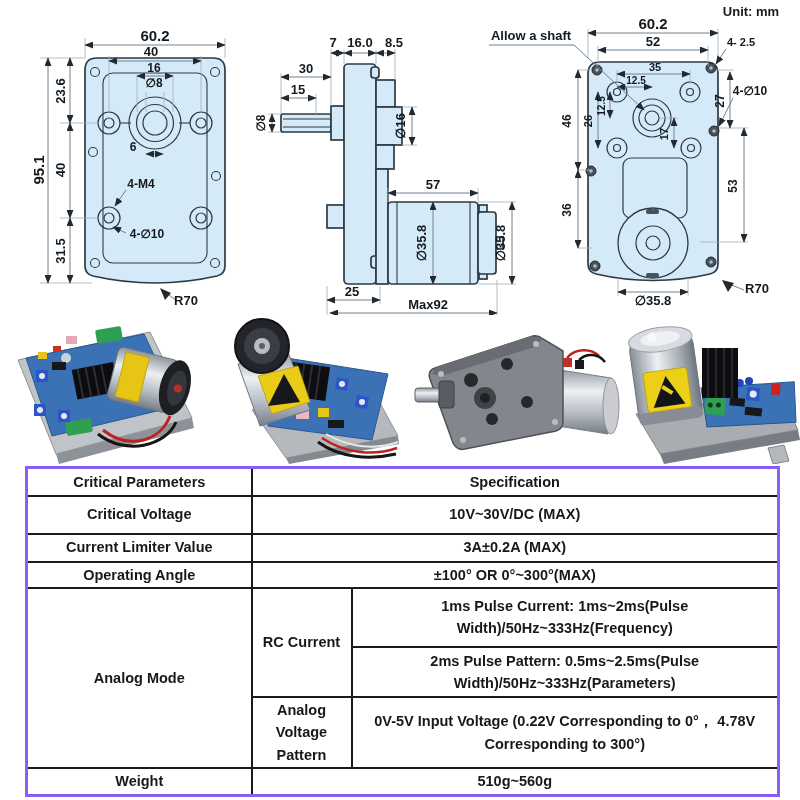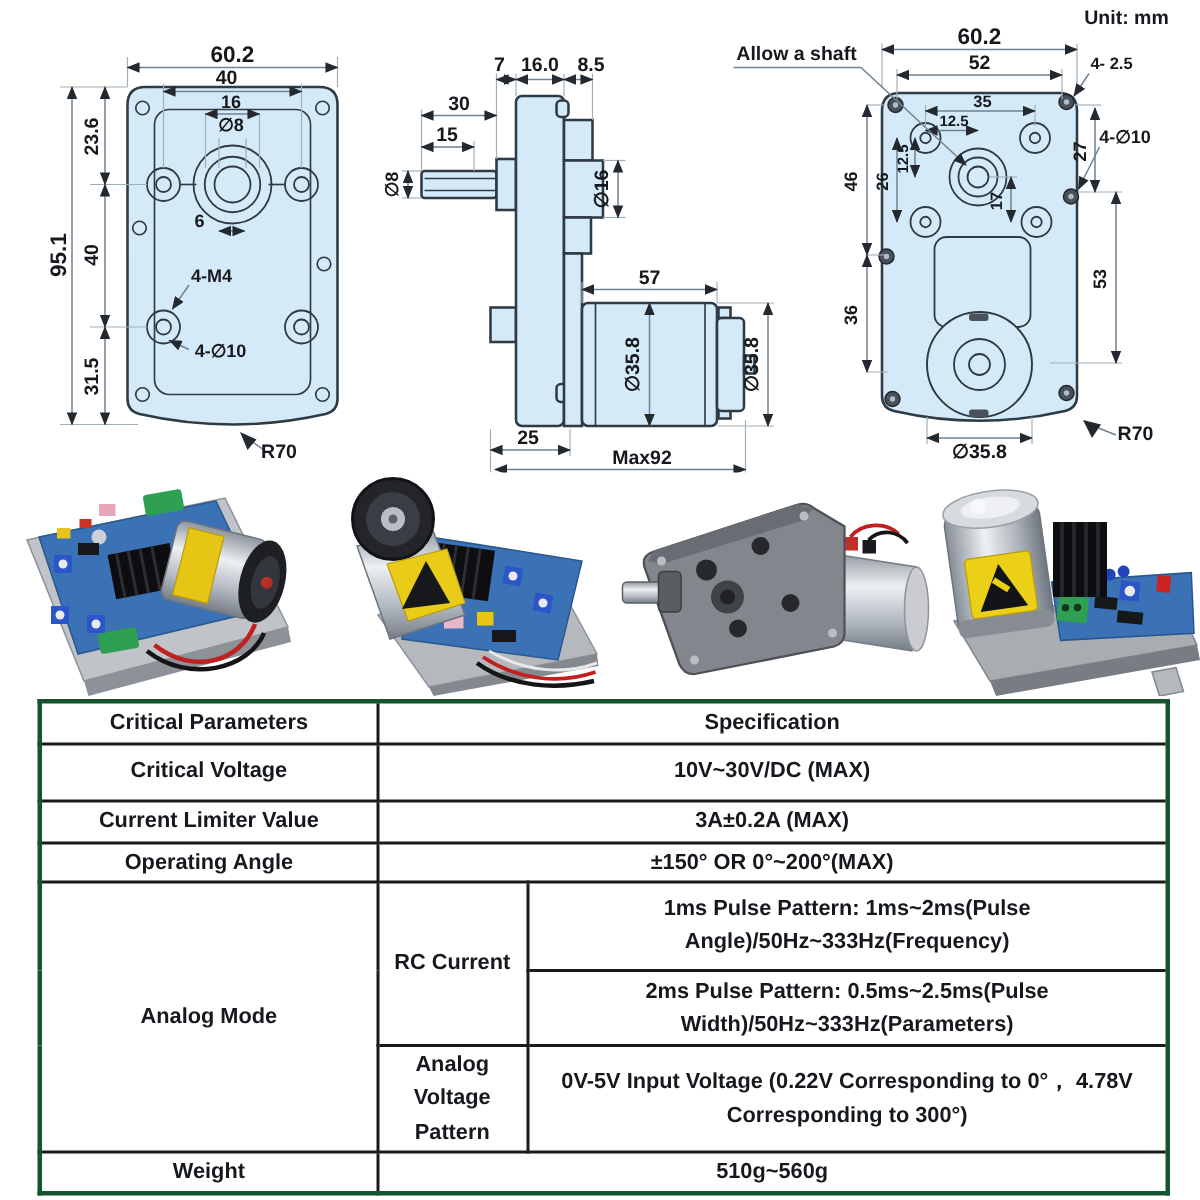--- a/index.html
+++ b/index.html
@@ -16,7 +16,7 @@
   
   .spec-wrap{position:absolute;left:25px;top:466px;width:752px;}
   table.spec{border-collapse:collapse;width:752px;table-layout:fixed;color:#15191d;
-             font-weight:bold;border:3px solid #14532d;}
+             font-weight:bold;border:3px solid #8b5cf6;}
   table.spec td{border:2px solid #1a1a1a;text-align:center;vertical-align:middle;
                 padding:1px 6px;font-size:14.5px;line-height:1.55;}
   td.hdr{font-size:21px;}

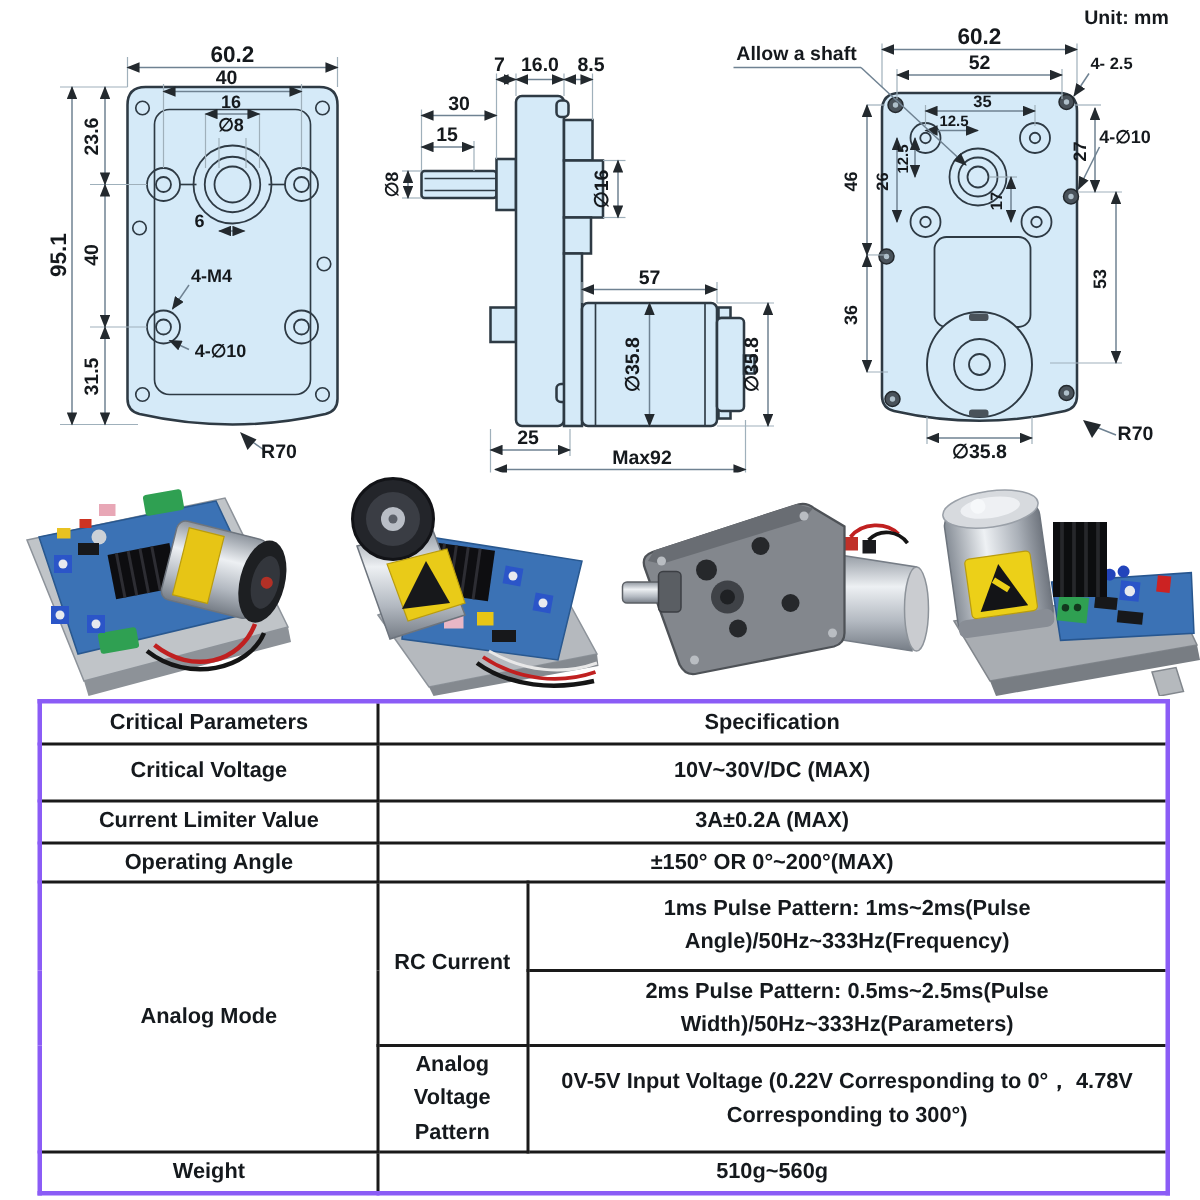--- a/index.html
+++ b/index.html
@@ -425,7 +425,7 @@
       </tr>
       <tr class="r4">
         <td class="lbl">Operating Angle</td>
-        <td colspan="2">±150° OR 0°~200°(MAX)</td>
+        <td colspan="2">±100° OR 0°~300°(MAX)</td>
       </tr>
       <tr class="r5">
         <td class="lbl" rowspan="3">Analog Mode</td>

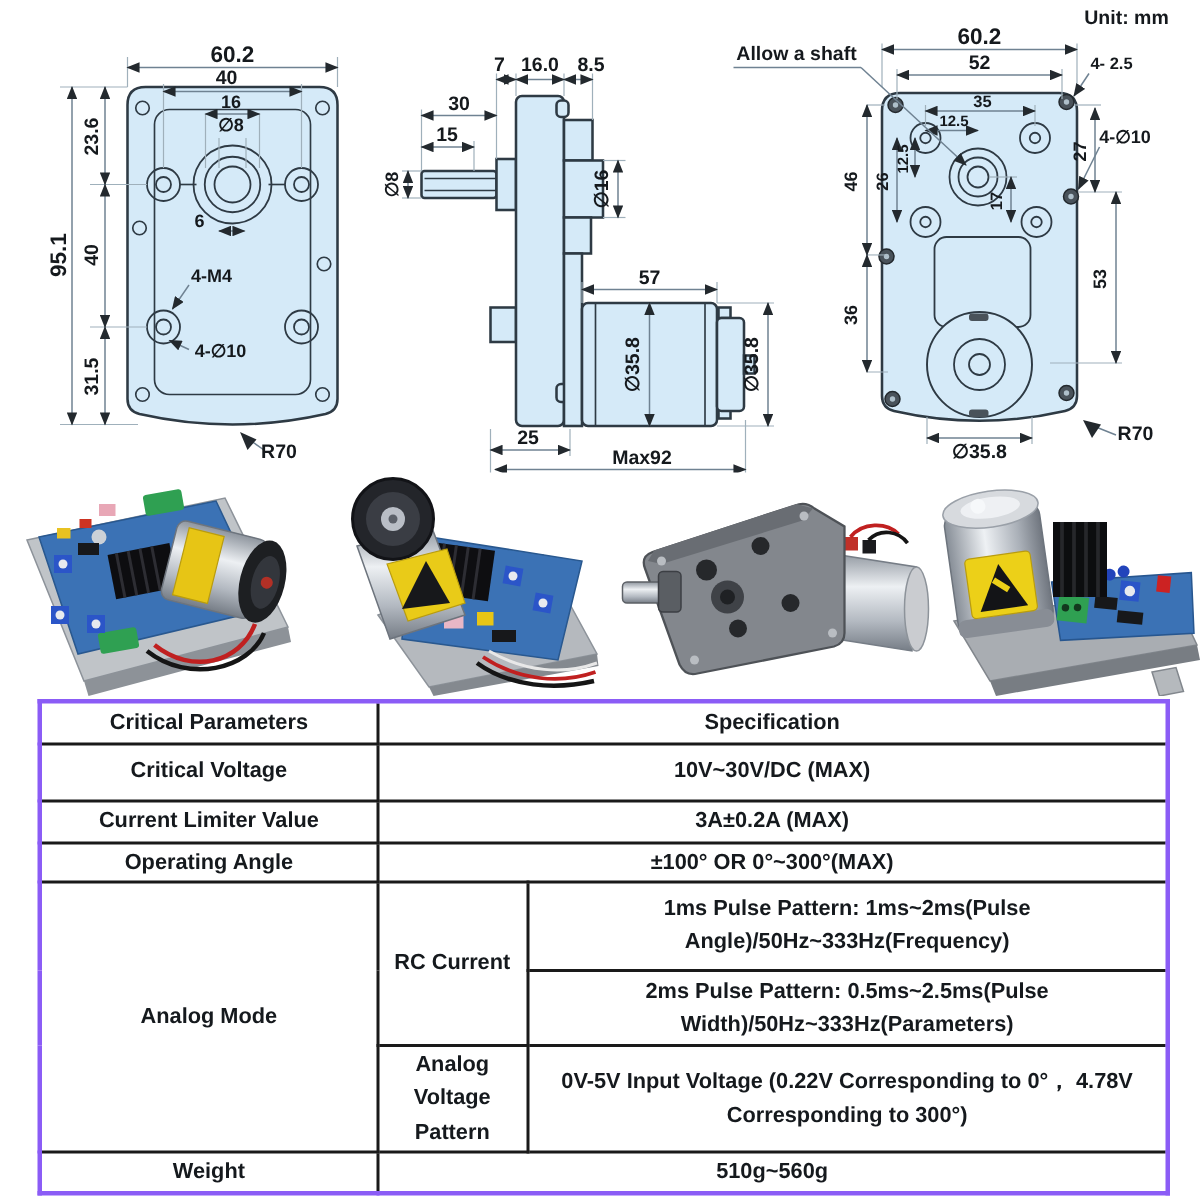--- a/index.html
+++ b/index.html
@@ -430,7 +430,7 @@
       <tr class="r5">
         <td class="lbl" rowspan="3">Analog Mode</td>
         <td class="lbl" rowspan="2">RC Current</td>
-        <td>1ms Pulse Pattern: 1ms~2ms(Pulse Angle)/50Hz~333Hz(Frequency)</td>
+        <td>1ms Pulse Current: 1ms~2ms(Pulse Width)/50Hz~333Hz(Frequency)</td>
       </tr>
       <tr class="r6">
         <td>2ms Pulse Pattern: 0.5ms~2.5ms(Pulse Width)/50Hz~333Hz(Parameters)</td>

